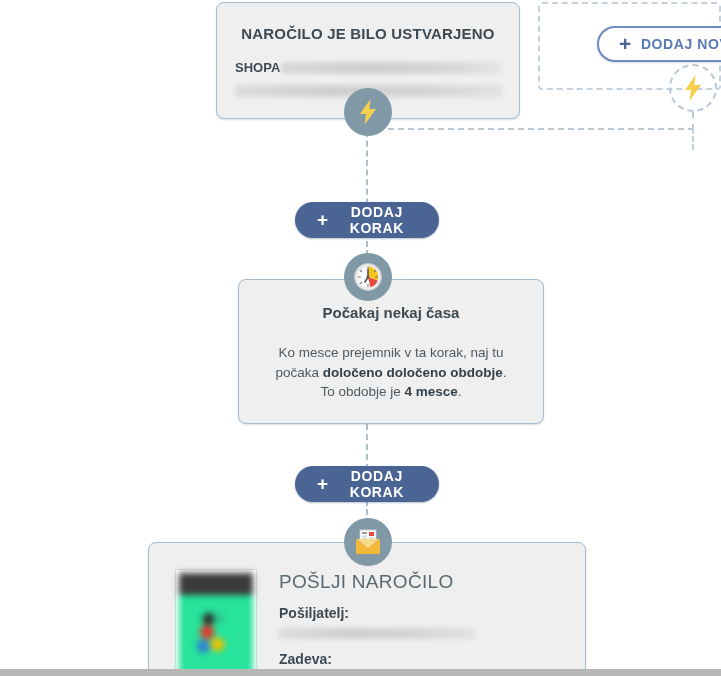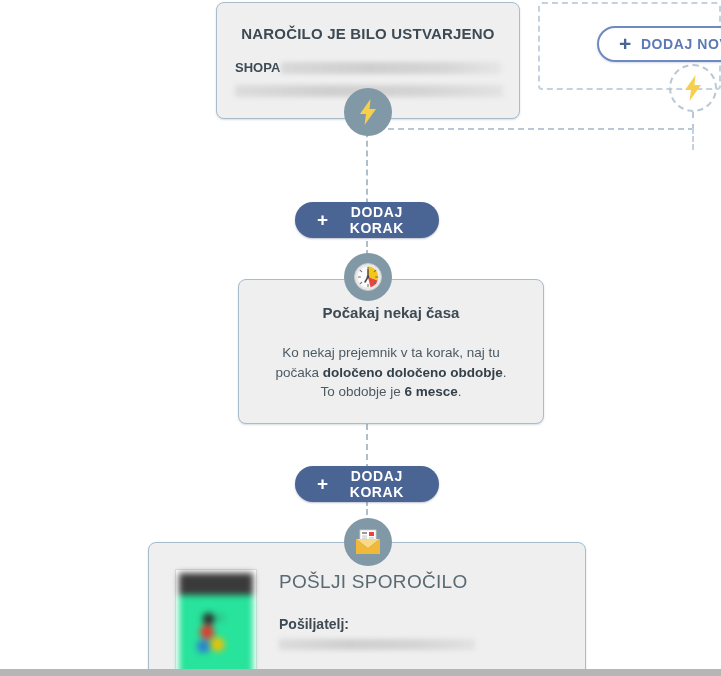--- a/index.html
+++ b/index.html
@@ -296,7 +296,7 @@
   <div class="card" style="left:214px; top:279px; width:306px; height:145px;margin-left:24px;">
     <div class="wait-title">Počakaj nekaj časa</div>
     <div class="wait-body">
-      <span>Ko nekaj prejemnik v ta korak, naj tu počaka </span><b>določeno določeno obdobje</b><span>. To obdobje je </span><b>6 mesce</b><span>.</span>
+      <span>Ko mesce prejemnik v ta korak, naj tu počaka </span><b>določeno določeno obdobje</b><span>. To obdobje je </span><b>6 mesce</b><span>.</span>
     </div>
   </div>
 

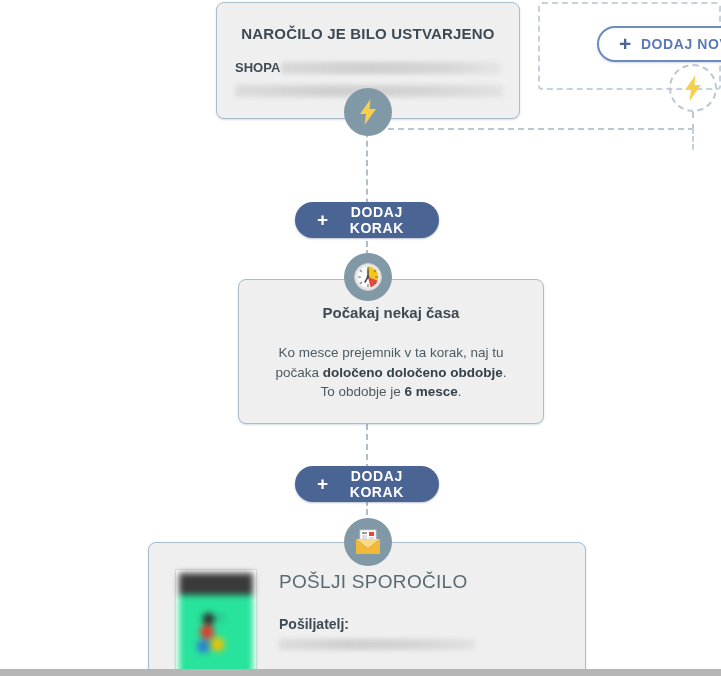--- a/index.html
+++ b/index.html
@@ -296,7 +296,7 @@
   <div class="card" style="left:214px; top:279px; width:306px; height:145px;margin-left:24px;">
     <div class="wait-title">Počakaj nekaj časa</div>
     <div class="wait-body">
-      <span>Ko mesce prejemnik v ta korak, naj tu počaka </span><b>določeno določeno obdobje</b><span>. To obdobje je </span><b>6 mesce</b><span>.</span>
+      <span>Ko mesce prejemnik v ta korak, naj tu počaka </span><b>določeno določeno obdobje</b><span>. To obdobje je </span><b>4 mesce</b><span>.</span>
     </div>
   </div>
 

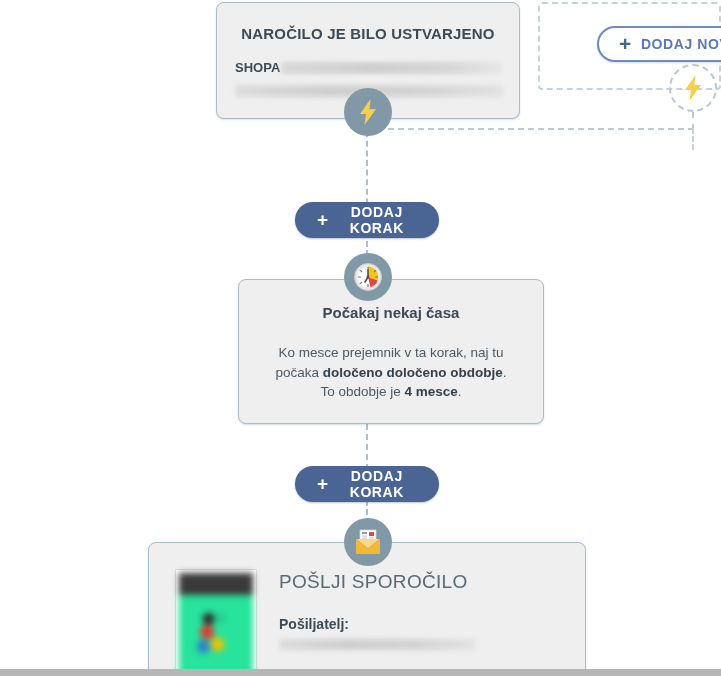--- a/index.html
+++ b/index.html
@@ -333,7 +333,7 @@
         <div class="thumb-img"></div>
       </div>
       <div class="msg-text">
-        <div class="msg-title">POŠLJI SPOROČILO</div>
+        <div class="msg-title">POŠLJI NAROČILO</div>
         <div class="msg-label">Pošiljatelj:</div>
         <div style="margin-top:7px;">
           <span class="redact-line" style="width:196px; height:11px;"></span>

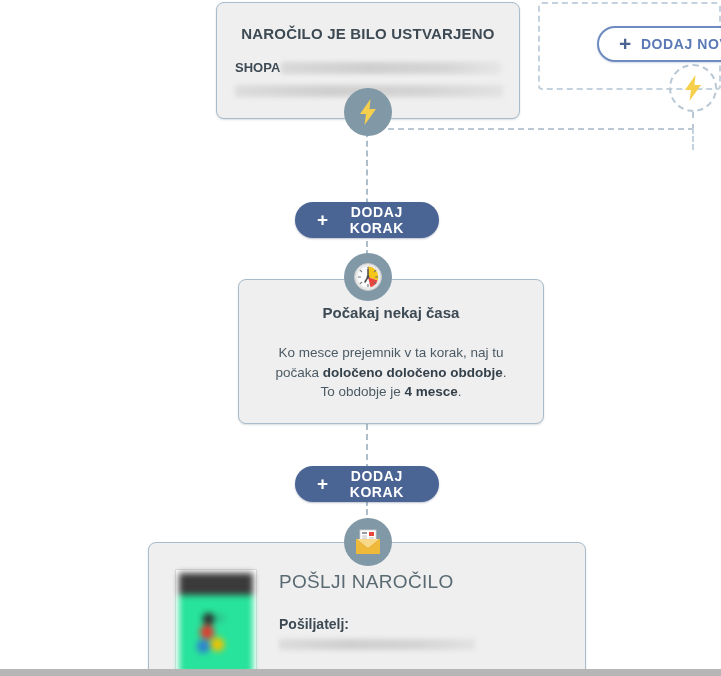--- a/index.html
+++ b/index.html
@@ -229,7 +229,7 @@
     font-size: 14px;
     font-weight: bold;
     color: #3d4a54;
-    margin-top: 23px;
+    margin-top: 12px;
   }
   .msg-label.clipped { }
 

